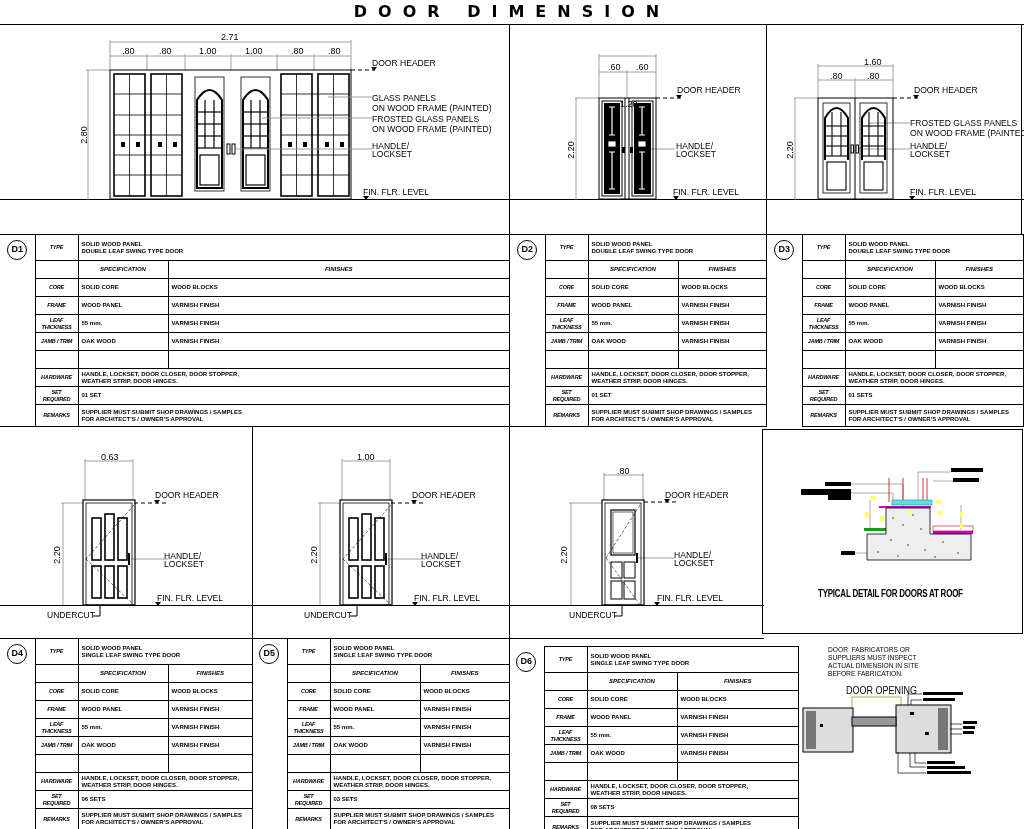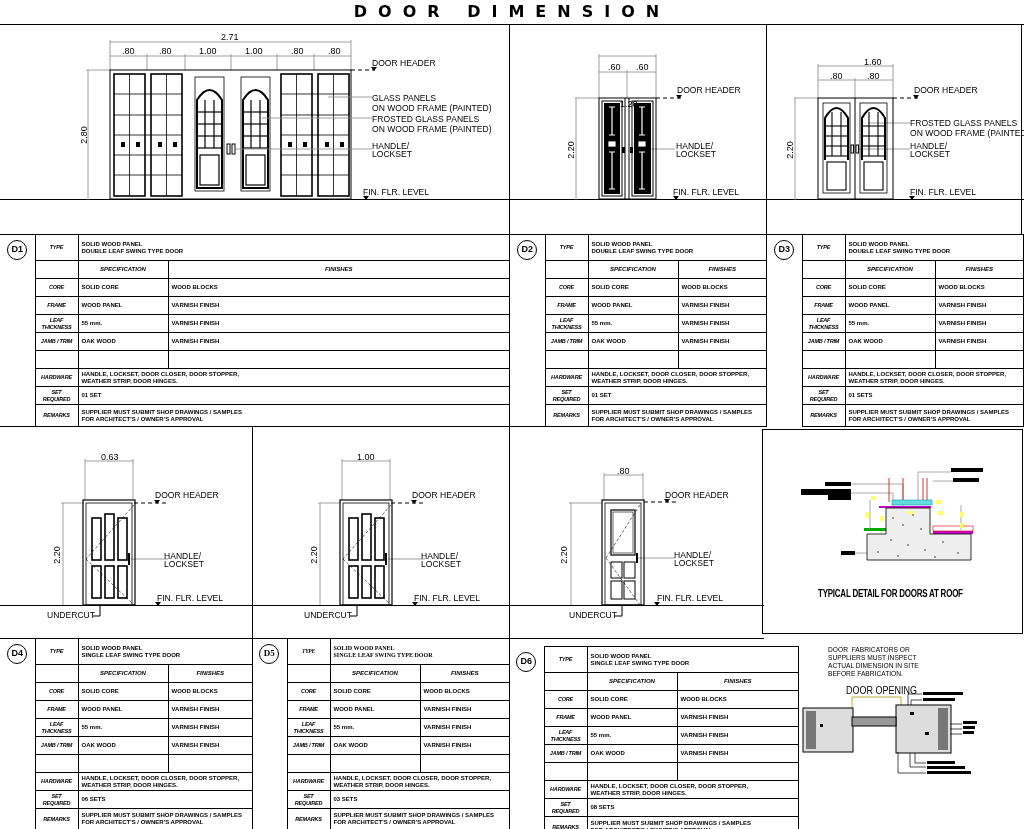--- a/index.html
+++ b/index.html
@@ -718,7 +718,7 @@
 
 <table class="sched" style="left:252px;top:638px;width:258px;height:191px;">
   <tbody>
-      <tr style="height:26px;font-family:Liberation Serif, serif;">
+      <tr style="height:26px;">
     <td class="code" rowspan="10"><span class="badge">D5</span></td>
     <td class="lbl">TYPE</td>
     <td colspan="2">

